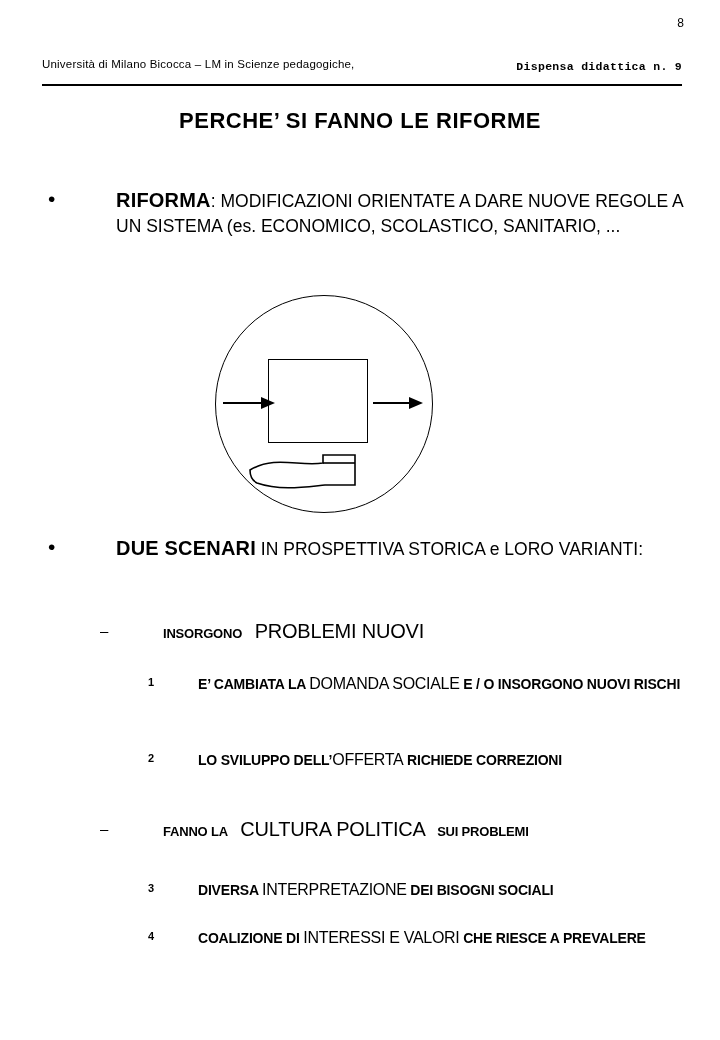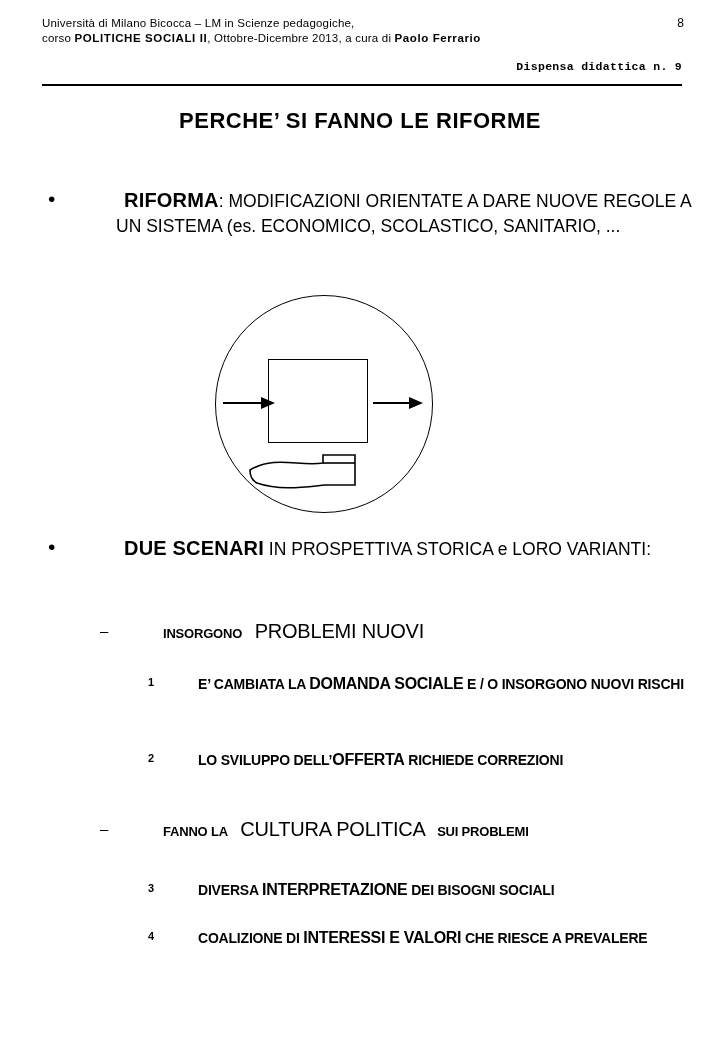--- a/index.html
+++ b/index.html
@@ -28,6 +28,7 @@
     letter-spacing: 0.2px;
     line-height: 15px;
     white-space: nowrap;
+    margin-top: 41px;
   }
   .header-line-2 {
     font-size: 11.5px;

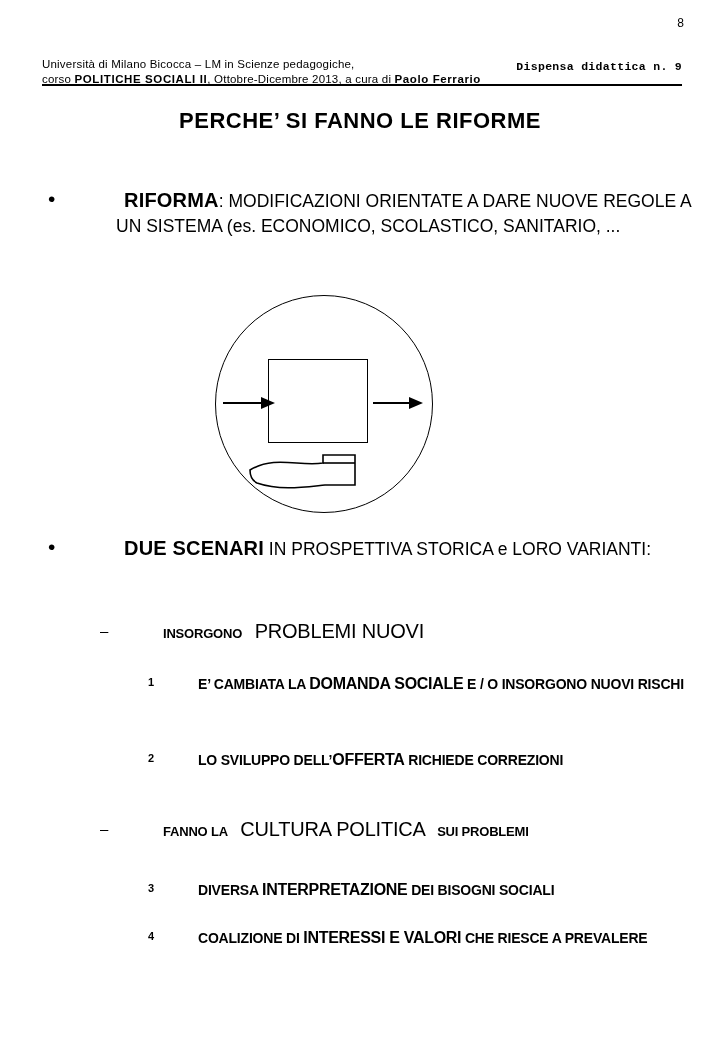--- a/index.html
+++ b/index.html
@@ -222,9 +222,6 @@
   <div class="header-line-1">
     <span>Università di Milano Bicocca – LM in Scienze pedagogiche,</span>
   </div>
-  <div class="header-line-2">
-    <span>corso </span><span class="hdr-b">POLITICHE SOCIALI II</span><span>, Ottobre-Dicembre 2013,  a cura di </span><span class="hdr-b">Paolo Ferrario</span>
-  </div>
 </div>
 <div class="page-number">8</div>
 <div class="dispensa">Dispensa didattica n. 9</div>

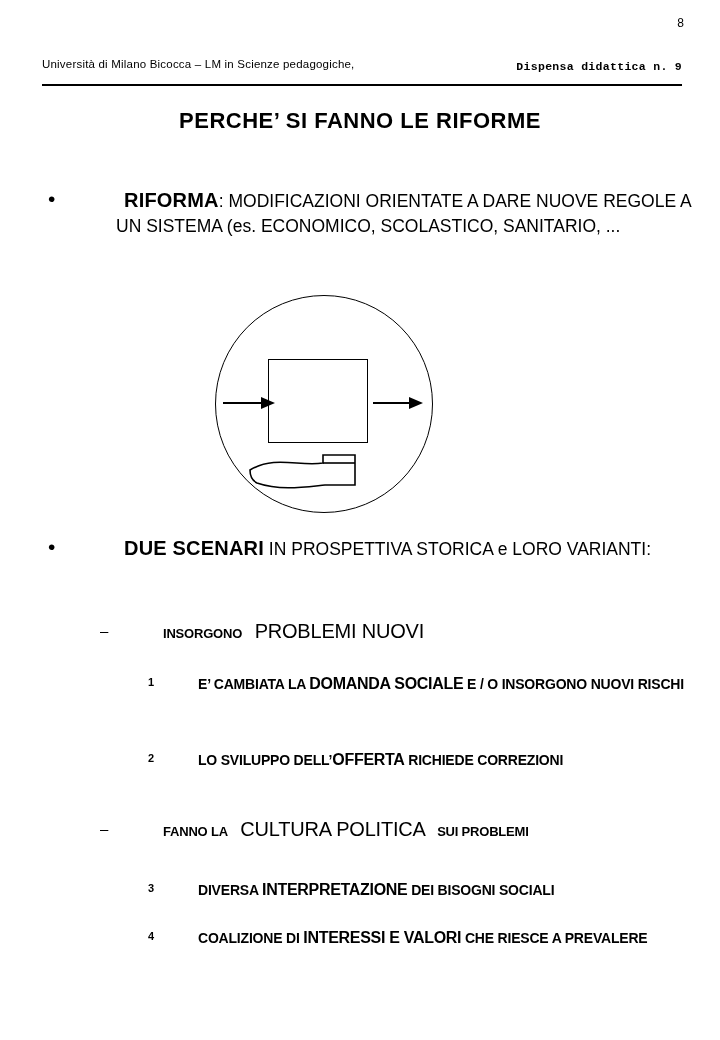--- a/index.html
+++ b/index.html
@@ -103,7 +103,6 @@
     font-weight: bold;
     font-size: 20px;
     letter-spacing: 0.2px;
-    margin-left: 8px;
   }
 
   

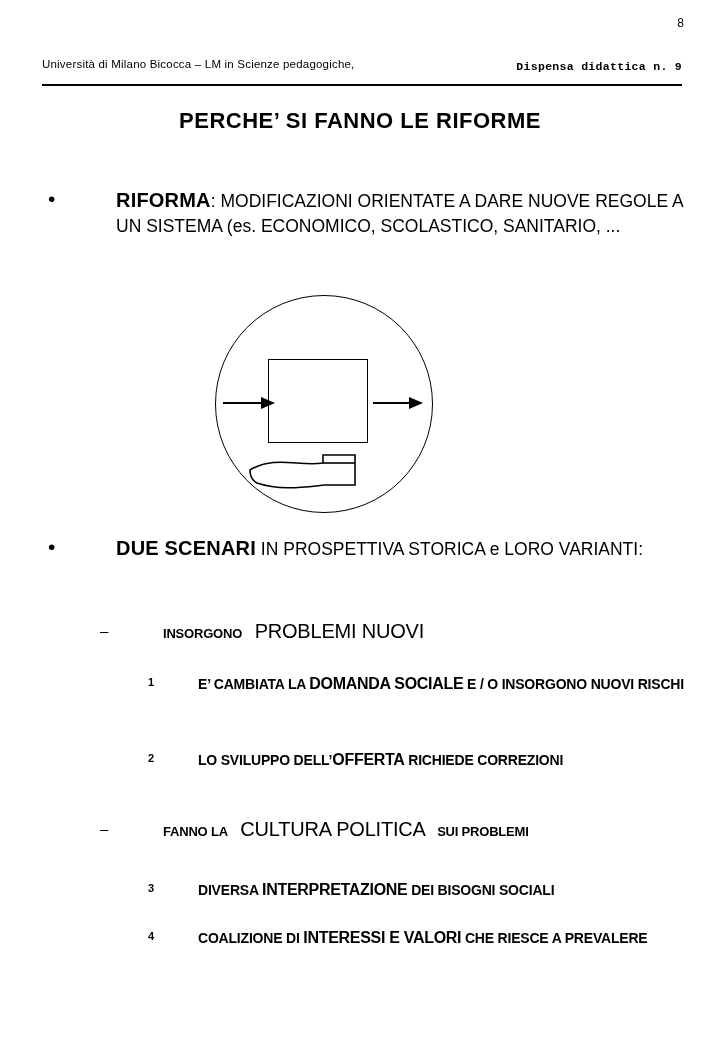--- a/index.html
+++ b/index.html
@@ -210,7 +210,7 @@
   }
   .t-mid {
     font-size: 16px;
-    font-weight: bold;
+    font-weight: normal;
     letter-spacing: -0.3px;
   }
 </style>

